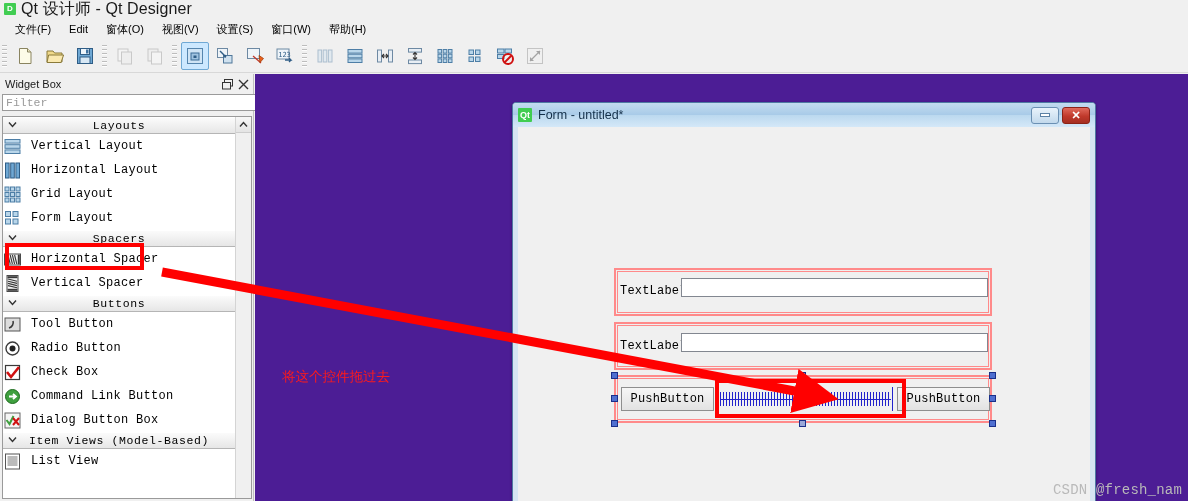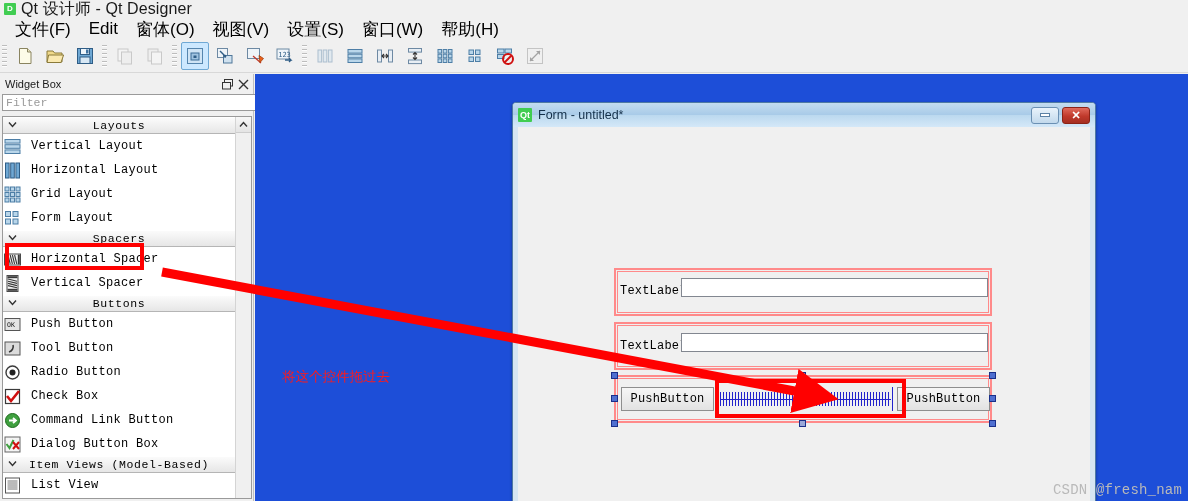--- a/index.html
+++ b/index.html
@@ -32,7 +32,7 @@
     padding-left:6px;box-sizing:border-box;
   }
   .menu-item{
-    font-size:17px;color:#000;padding:2px 9px;cursor:default;white-space:nowrap;
+    font-size:11px;color:#000;padding:2px 9px;cursor:default;white-space:nowrap;
   }
 
   

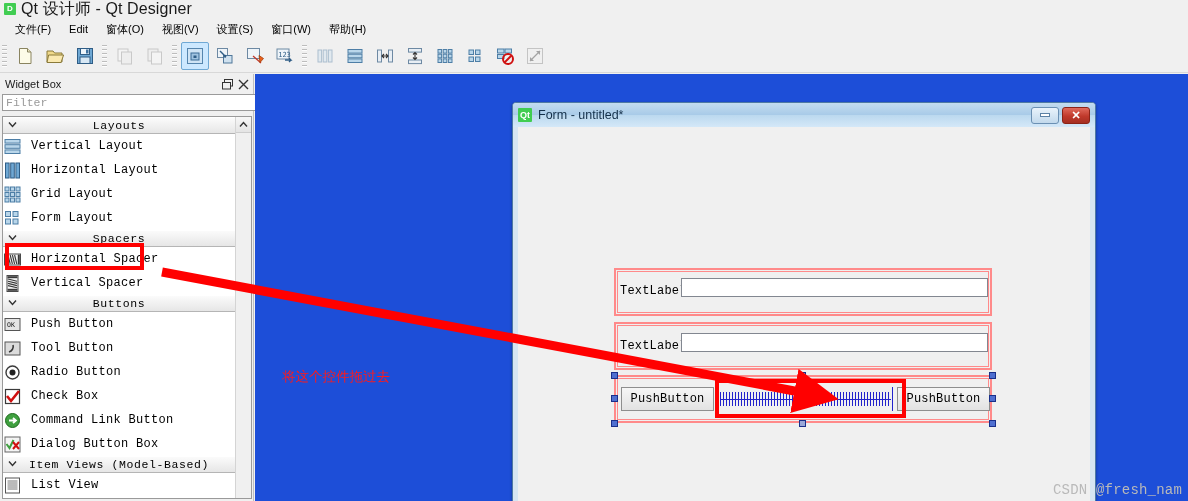--- a/index.html
+++ b/index.html
@@ -129,7 +129,7 @@
   
   .mdi{
     position:absolute;left:255px;top:74px;width:933px;height:427px;
-    background:#1d4ed8;overflow:hidden;
+    background:#4c1d95;overflow:hidden;
   }
 
   

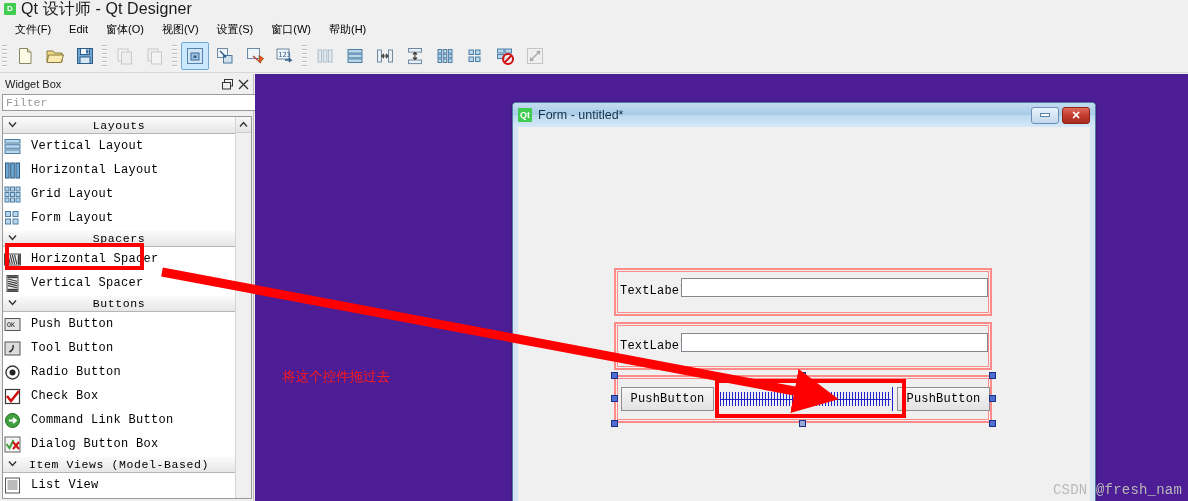--- a/index.html
+++ b/index.html
@@ -540,15 +540,6 @@
           <span class="cat-label">Buttons</span>
         </div>
 
-        <div class="wb-item">
-          <span class="wb-ico">
-            <svg width="17" height="17" viewBox="0 0 17 17">
-              <rect x="1" y="2.5" width="15" height="12" fill="#e4e4e4" stroke="#555"></rect>
-              <text x="3" y="11" font-size="6.5" font-family="monospace" fill="#111">OK</text>
-            </svg>
-          </span>
-          <span class="wb-label">Push Button</span>
-        </div>
 
         <div class="wb-item">
           <span class="wb-ico">

